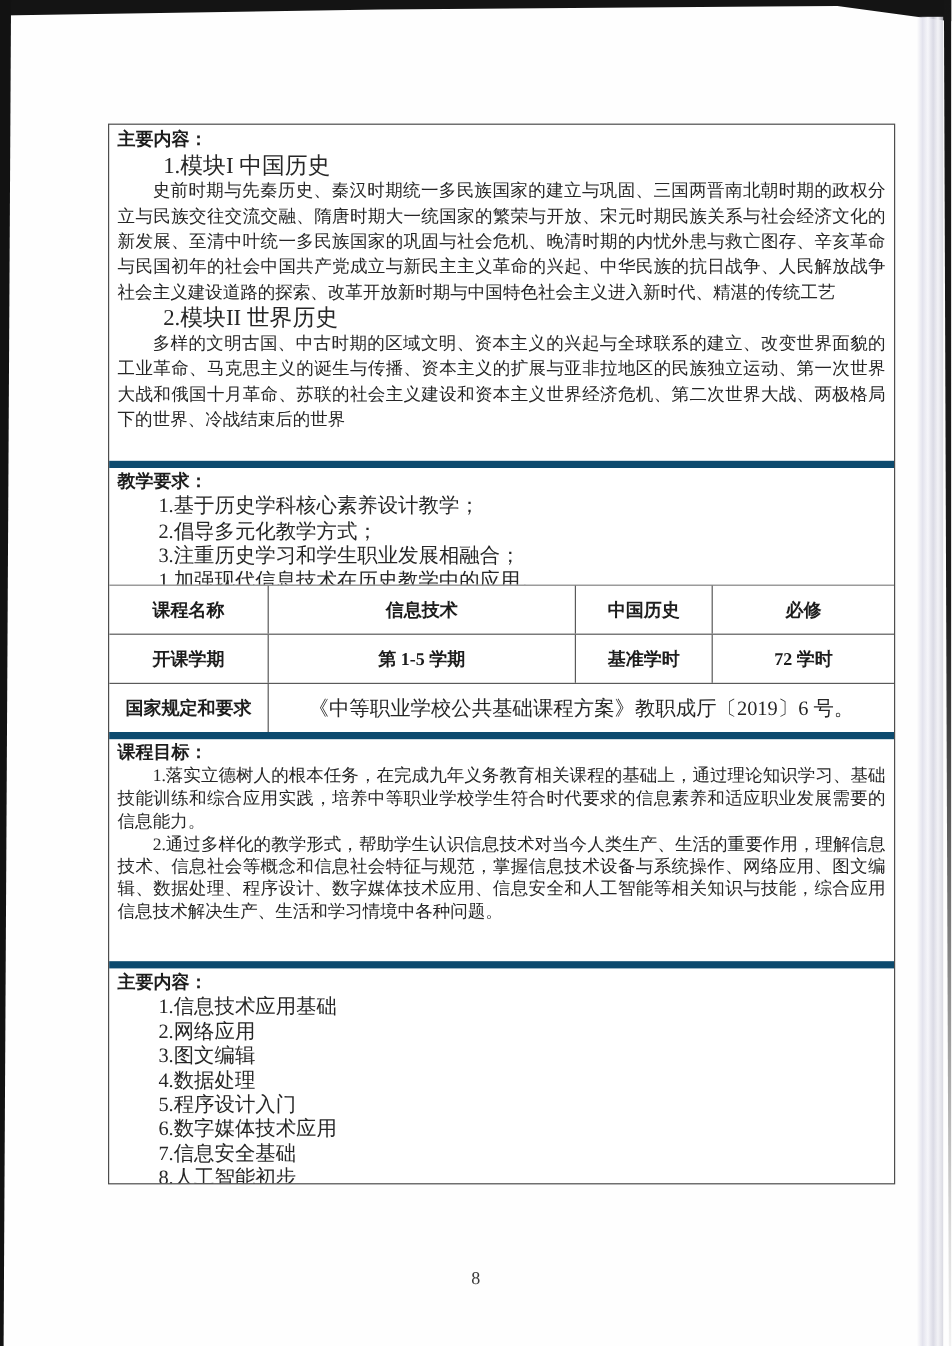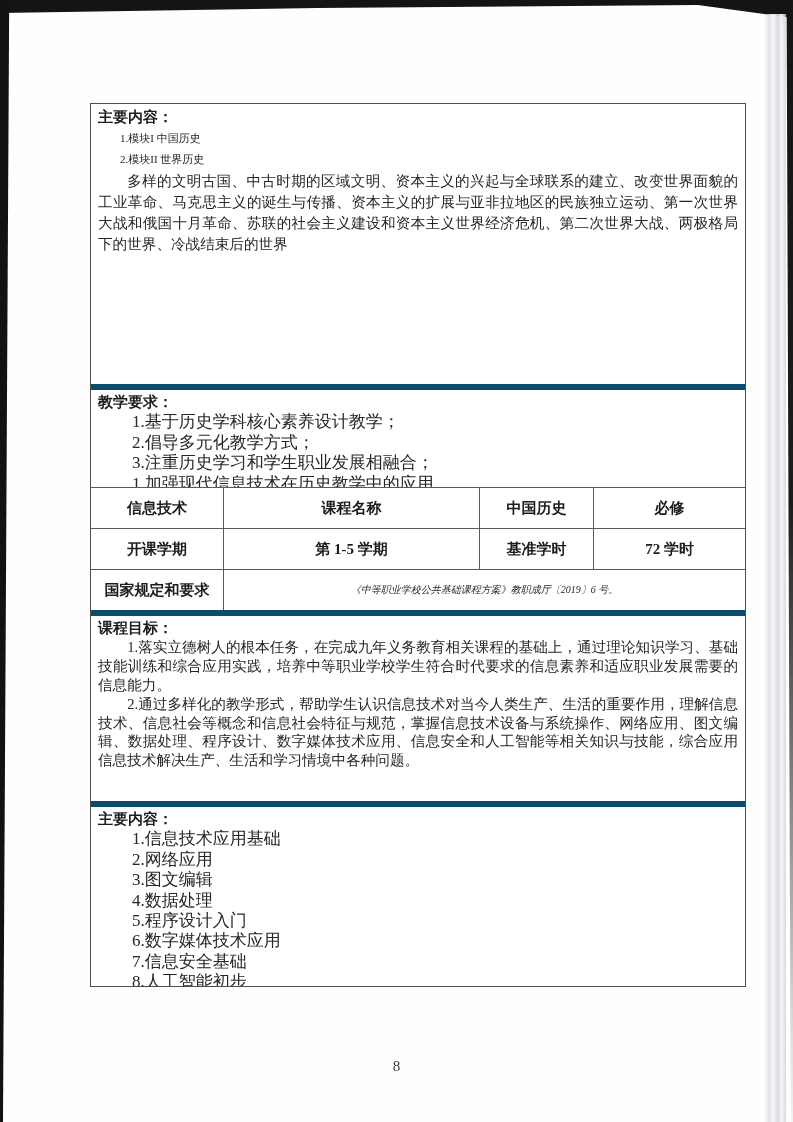--- a/index.html
+++ b/index.html
@@ -43,7 +43,7 @@
   .sec5{height:185px;line-height:20.4px;padding-top:2px;}
   .sec-title{font-weight:bold;font-size:15px;color:#1d1d1d;}
   .para{margin:0;font-size:14.6px;text-align:justify;text-indent:2em;}
-  .subhead{font-size:11px;text-indent:2em;}
+  .subhead{font-size:19px;text-indent:2em;}
   .line-item{font-size:17px;text-indent:2em;}
   
   .grid-row{display:grid;height:41px;box-sizing:border-box;border-top:1px solid #5a5a5a;}

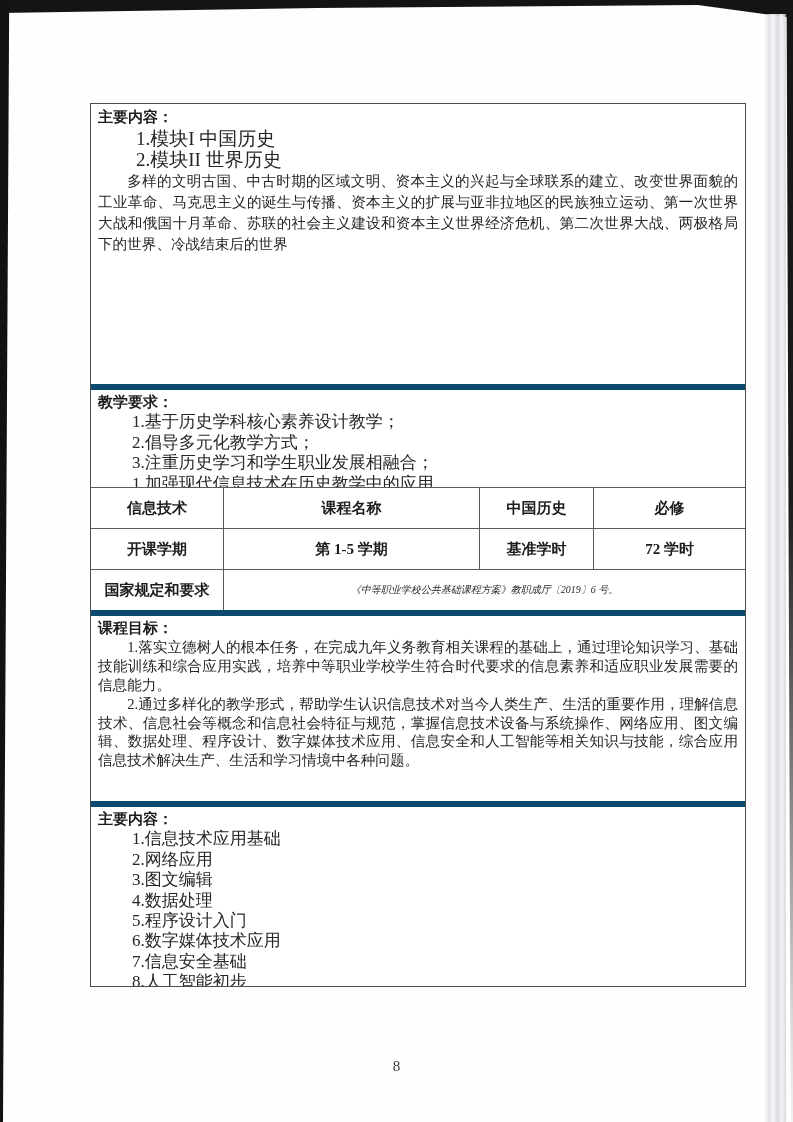--- a/index.html
+++ b/index.html
@@ -76,6 +76,7 @@
   <div class="sec sec1 sec-pad">
     <div class="sec-title">主要内容：</div>
     <div class="subhead">1.模块I 中国历史</div>
+    <p class="para">史前时期与先秦历史、秦汉时期统一多民族国家的建立与巩固、三国两晋南北朝时期的政权分立与民族交往交流交融、隋唐时期大一统国家的繁荣与开放、宋元时期民族关系与社会经济文化的新发展、至清中叶统一多民族国家的巩固与社会危机、晚清时期的内忧外患与救亡图存、辛亥革命与民国初年的社会中国共产党成立与新民主主义革命的兴起、中华民族的抗日战争、人民解放战争社会主义建设道路的探索、改革开放新时期与中国特色社会主义进入新时代、精湛的传统工艺</p>
     <div class="subhead">2.模块II 世界历史</div>
     <p class="para">多样的文明古国、中古时期的区域文明、资本主义的兴起与全球联系的建立、改变世界面貌的工业革命、马克思主义的诞生与传播、资本主义的扩展与亚非拉地区的民族独立运动、第一次世界大战和俄国十月革命、苏联的社会主义建设和资本主义世界经济危机、第二次世界大战、两极格局下的世界、冷战结束后的世界</p>
   </div>

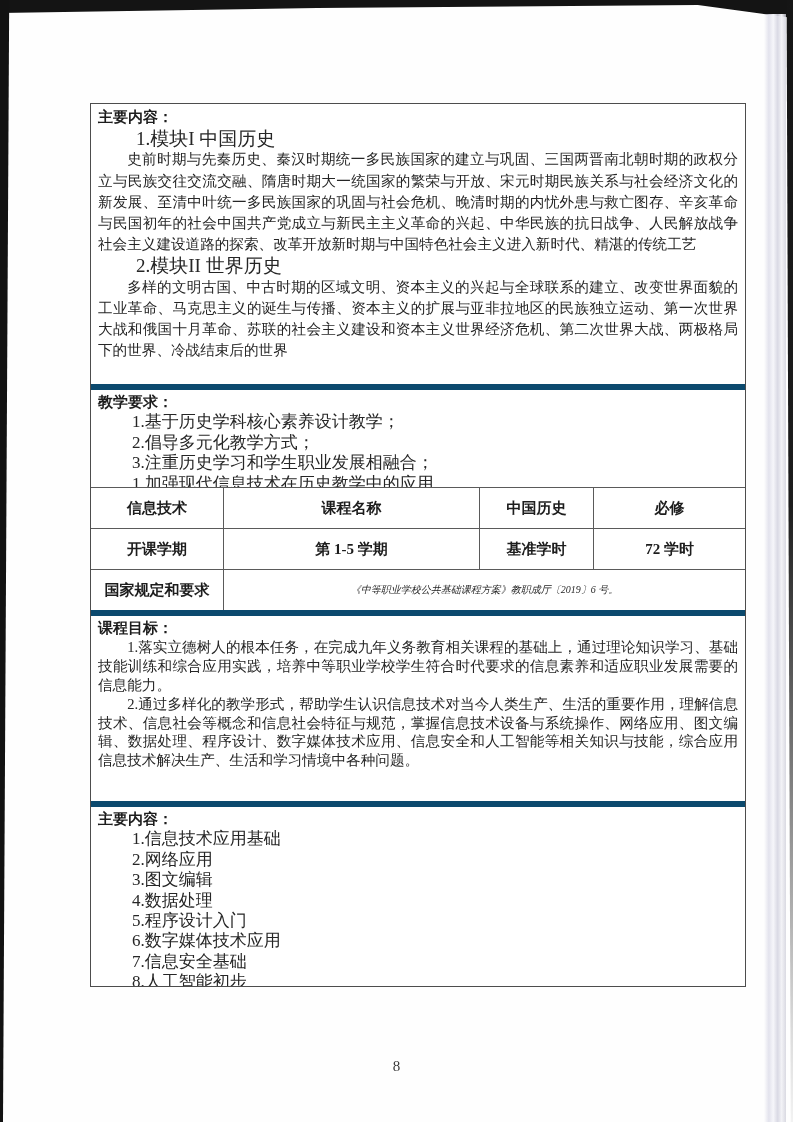--- a/index.html
+++ b/index.html
@@ -91,8 +91,8 @@
 
   <div class="sec" style="border-top:none;">
     <div class="grid-row cols4">
+      <div class="gcell glabel">课程名称</div>
       <div class="gcell gvalue">信息技术</div>
-      <div class="gcell glabel">课程名称</div>
       <div class="gcell glabel">中国历史</div>
       <div class="gcell gvalue">必修</div>
     </div>

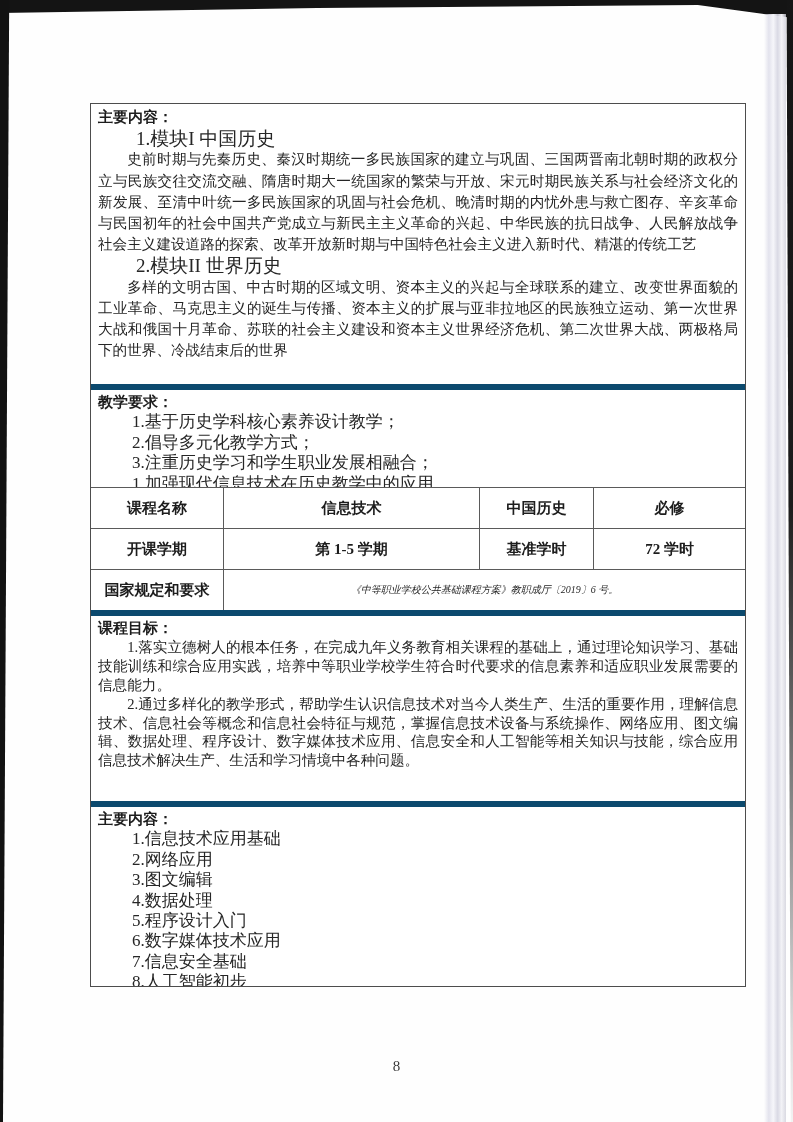--- a/index.html
+++ b/index.html
@@ -56,7 +56,7 @@
   .gcell + .gcell{border-left:1px solid #5a5a5a;}
   .glabel{font-weight:bold;color:#1d1d1d;}
   .gvalue{font-weight:bold;color:#1d1d1d;}
-  .gvalue-reg{font-weight:normal;font-size:10px;font-style:italic;}
+  .gvalue-reg{font-weight:normal;font-size:17px;}
   
   .page-number{
     position:absolute;left:0;top:1058px;width:100%;

